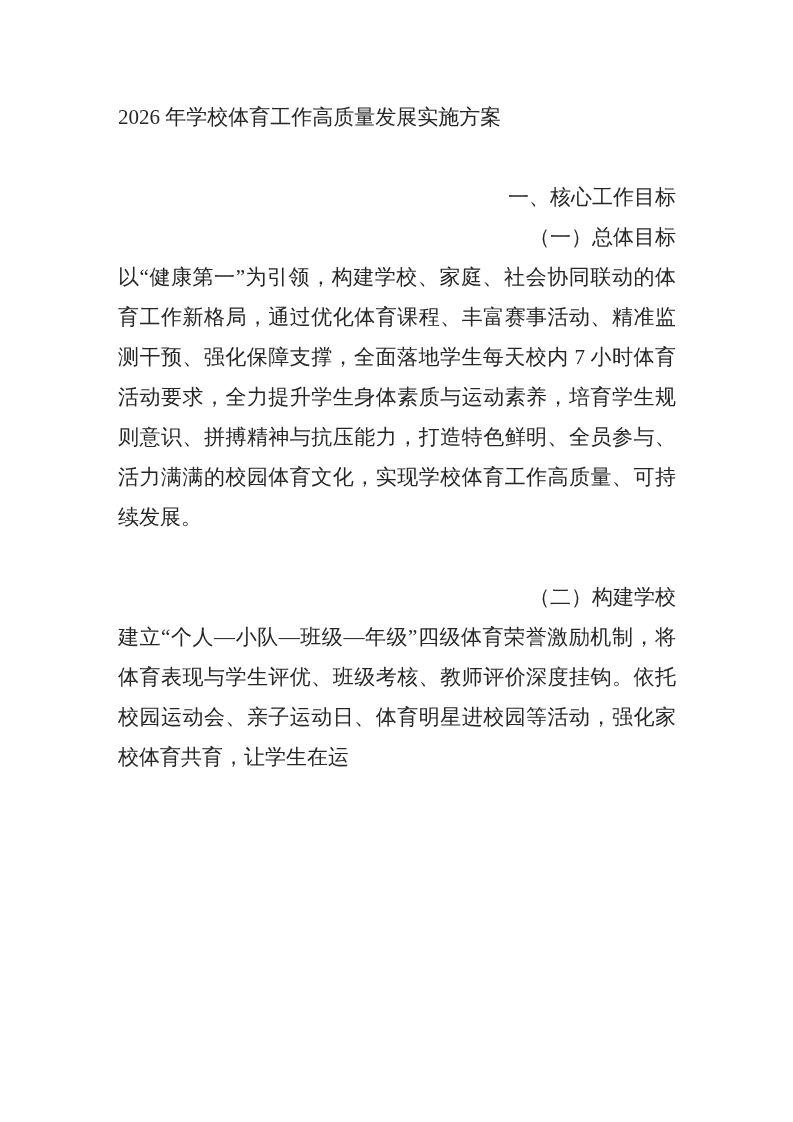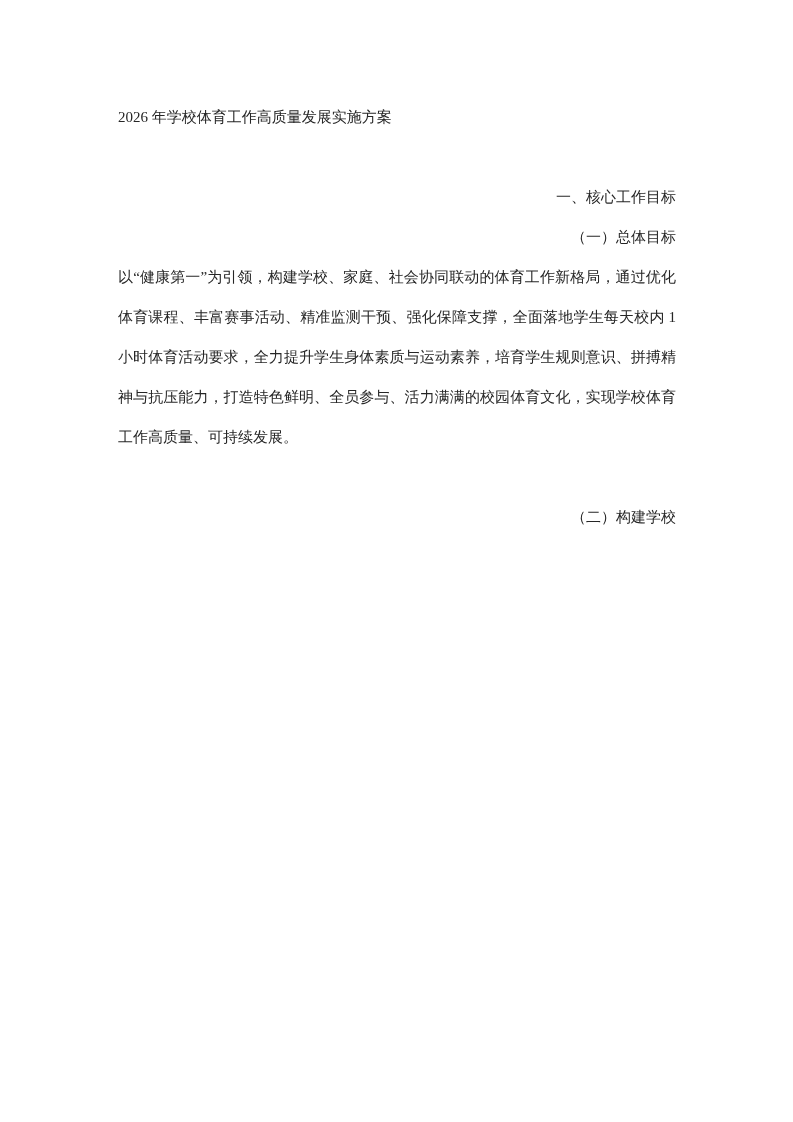--- a/index.html
+++ b/index.html
@@ -16,7 +16,7 @@
     background: #ffffff;
     overflow: hidden;
     font-family: "Liberation Serif", "DejaVu Serif", serif;
-    font-size: 15px;
+    font-size: 21px;
     line-height: 40px;
     color: #262626;
   }

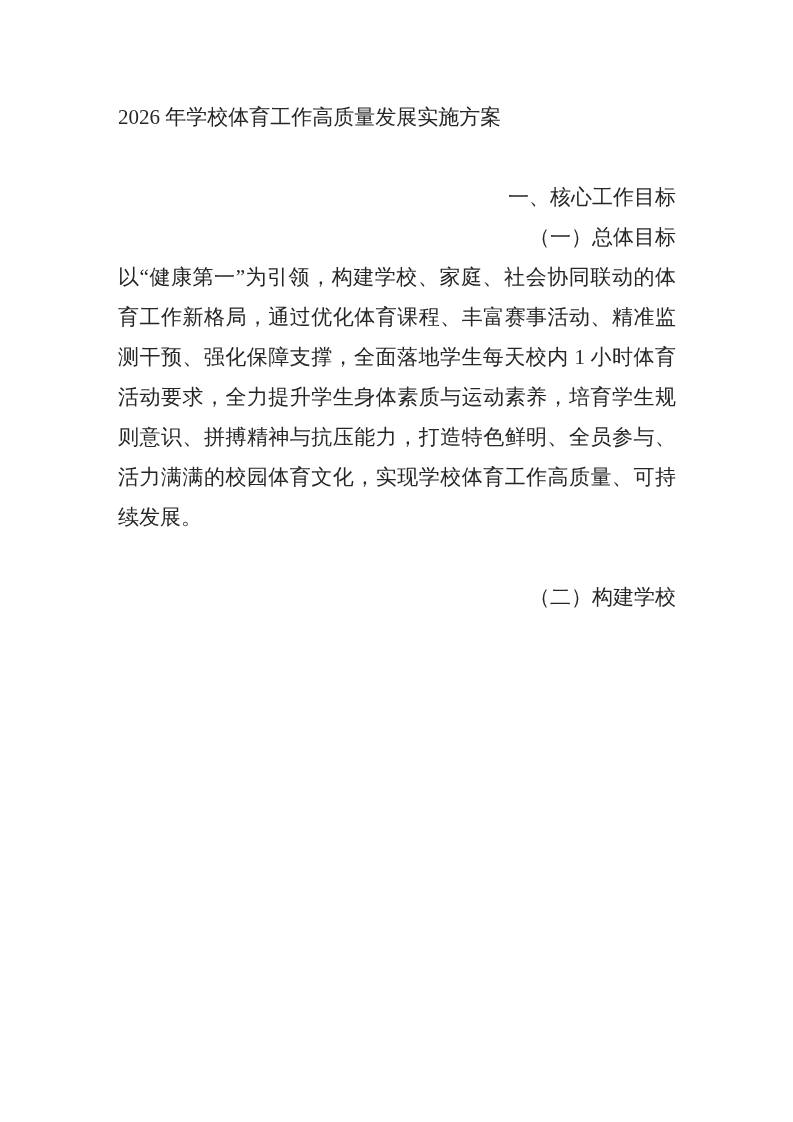--- a/index.html
+++ b/index.html
@@ -53,7 +53,7 @@
 
   <p class="heading">（一）总体目标</p>
 
-  <p class="para">以“健康第一”为引领，构建学校、家庭、社会协同联动的体育工作新格局，通过优化体育课程、丰富赛事活动、精准监测干预、强化保障支撑，全面落地学生每天校内 1 小时体育活动要求，全力提升学生身体素质与运动素养，培育学生规则意识、拼搏精神与抗压能力，打造特色鲜明、全员参与、活力满满的校园体育文化，实现学校体育工作高质量、可持续发展。</p>
+  <p class="para">以“健康第一”为引领，构建学校、家庭、社会协同联动的体育工作新格局，通过优化体育课程、丰富赛事活动、精准监测干预、强化保障支撑，全面落地学生每天校内 7 小时体育活动要求，全力提升学生身体素质与运动素养，培育学生规则意识、拼搏精神与抗压能力，打造特色鲜明、全员参与、活力满满的校园体育文化，实现学校体育工作高质量、可持续发展。</p>
 
   <div class="blank-line"></div>
 

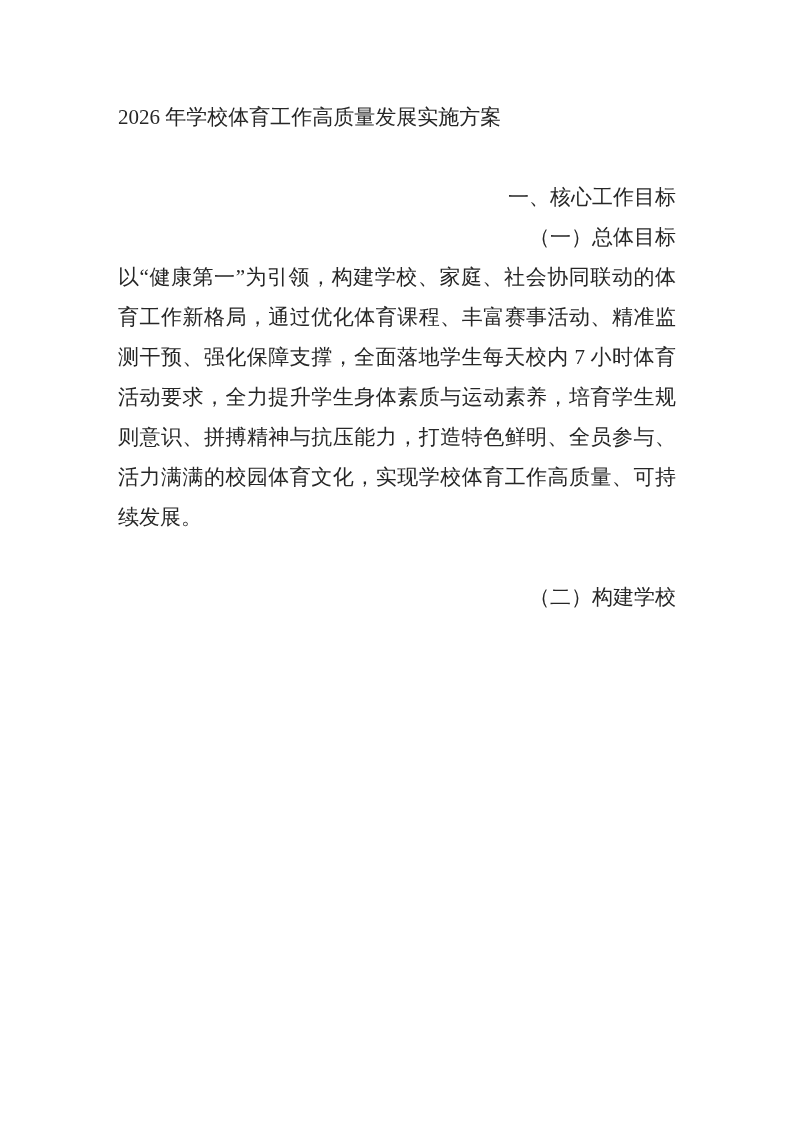--- a/index.html
+++ b/index.html
@@ -60,6 +60,7 @@
   <p class="heading">（二）构建学校</p>
 
 
+  <p class="para">建立“个人—小队—班级—年级”四级体育荣誉激励机制，将体育表现与学生评优、班级考核、教师评价深度挂钩。依托校园运动会、亲子运动日、体育明星进校园等活动，强化家校体育共育，让学生在运</p>
 
 </div>
 

